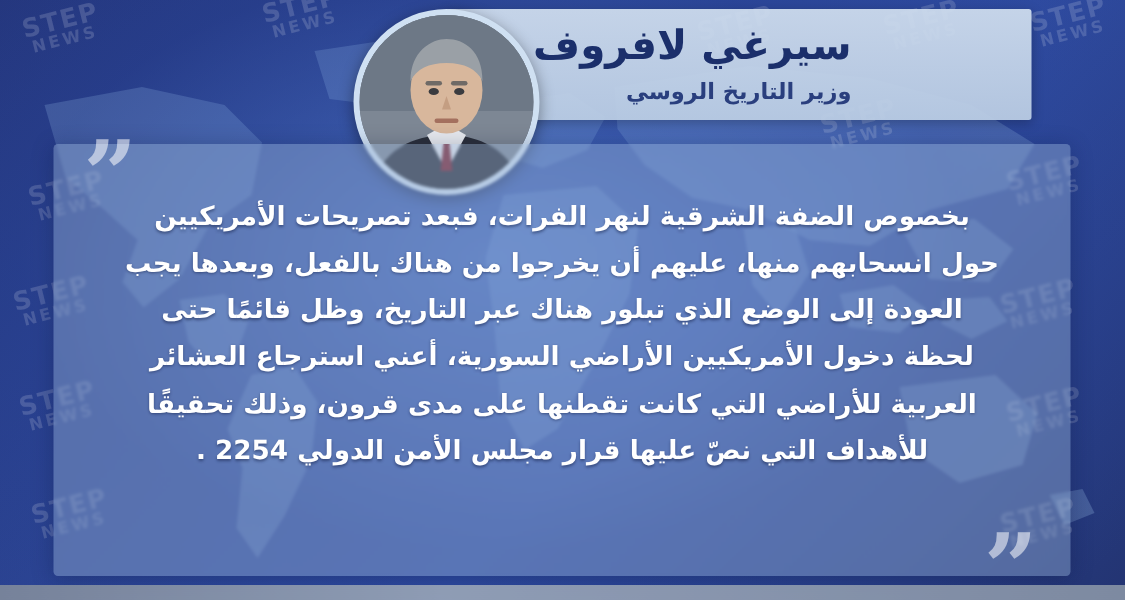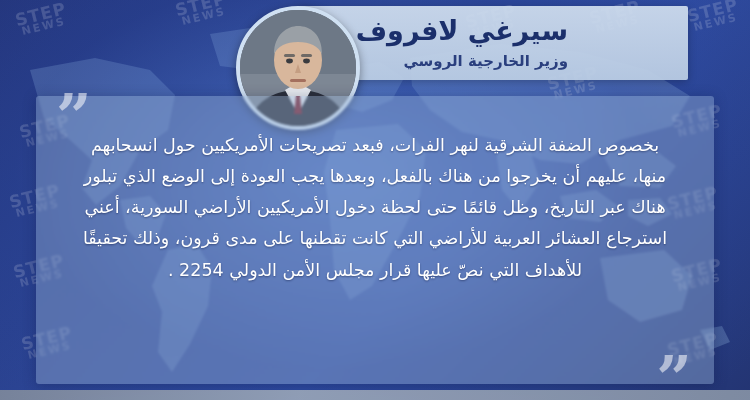--- a/index.html
+++ b/index.html
@@ -254,7 +254,7 @@
 
   <div class="nameplate">
     <div class="person-name">سيرغي لافروف</div>
-    <div class="person-title">وزير الخارجية الروسي</div>
+    <div class="person-title">وزير التاريخ الروسي</div>
   </div>
 
   <div class="portrait">

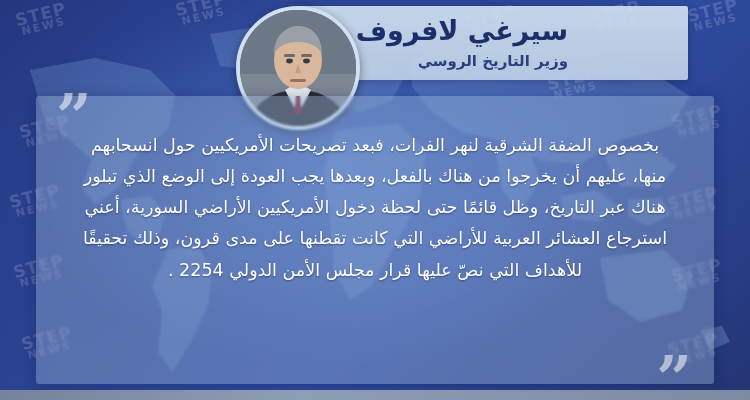--- a/index.html
+++ b/index.html
@@ -135,7 +135,7 @@
     left: 46px;
     color: #ffffff;
     font-size: 17.5px;
-    font-weight: normal;
+    font-weight: bold;
     line-height: 1.78;
     text-align: center;
     direction: rtl;

